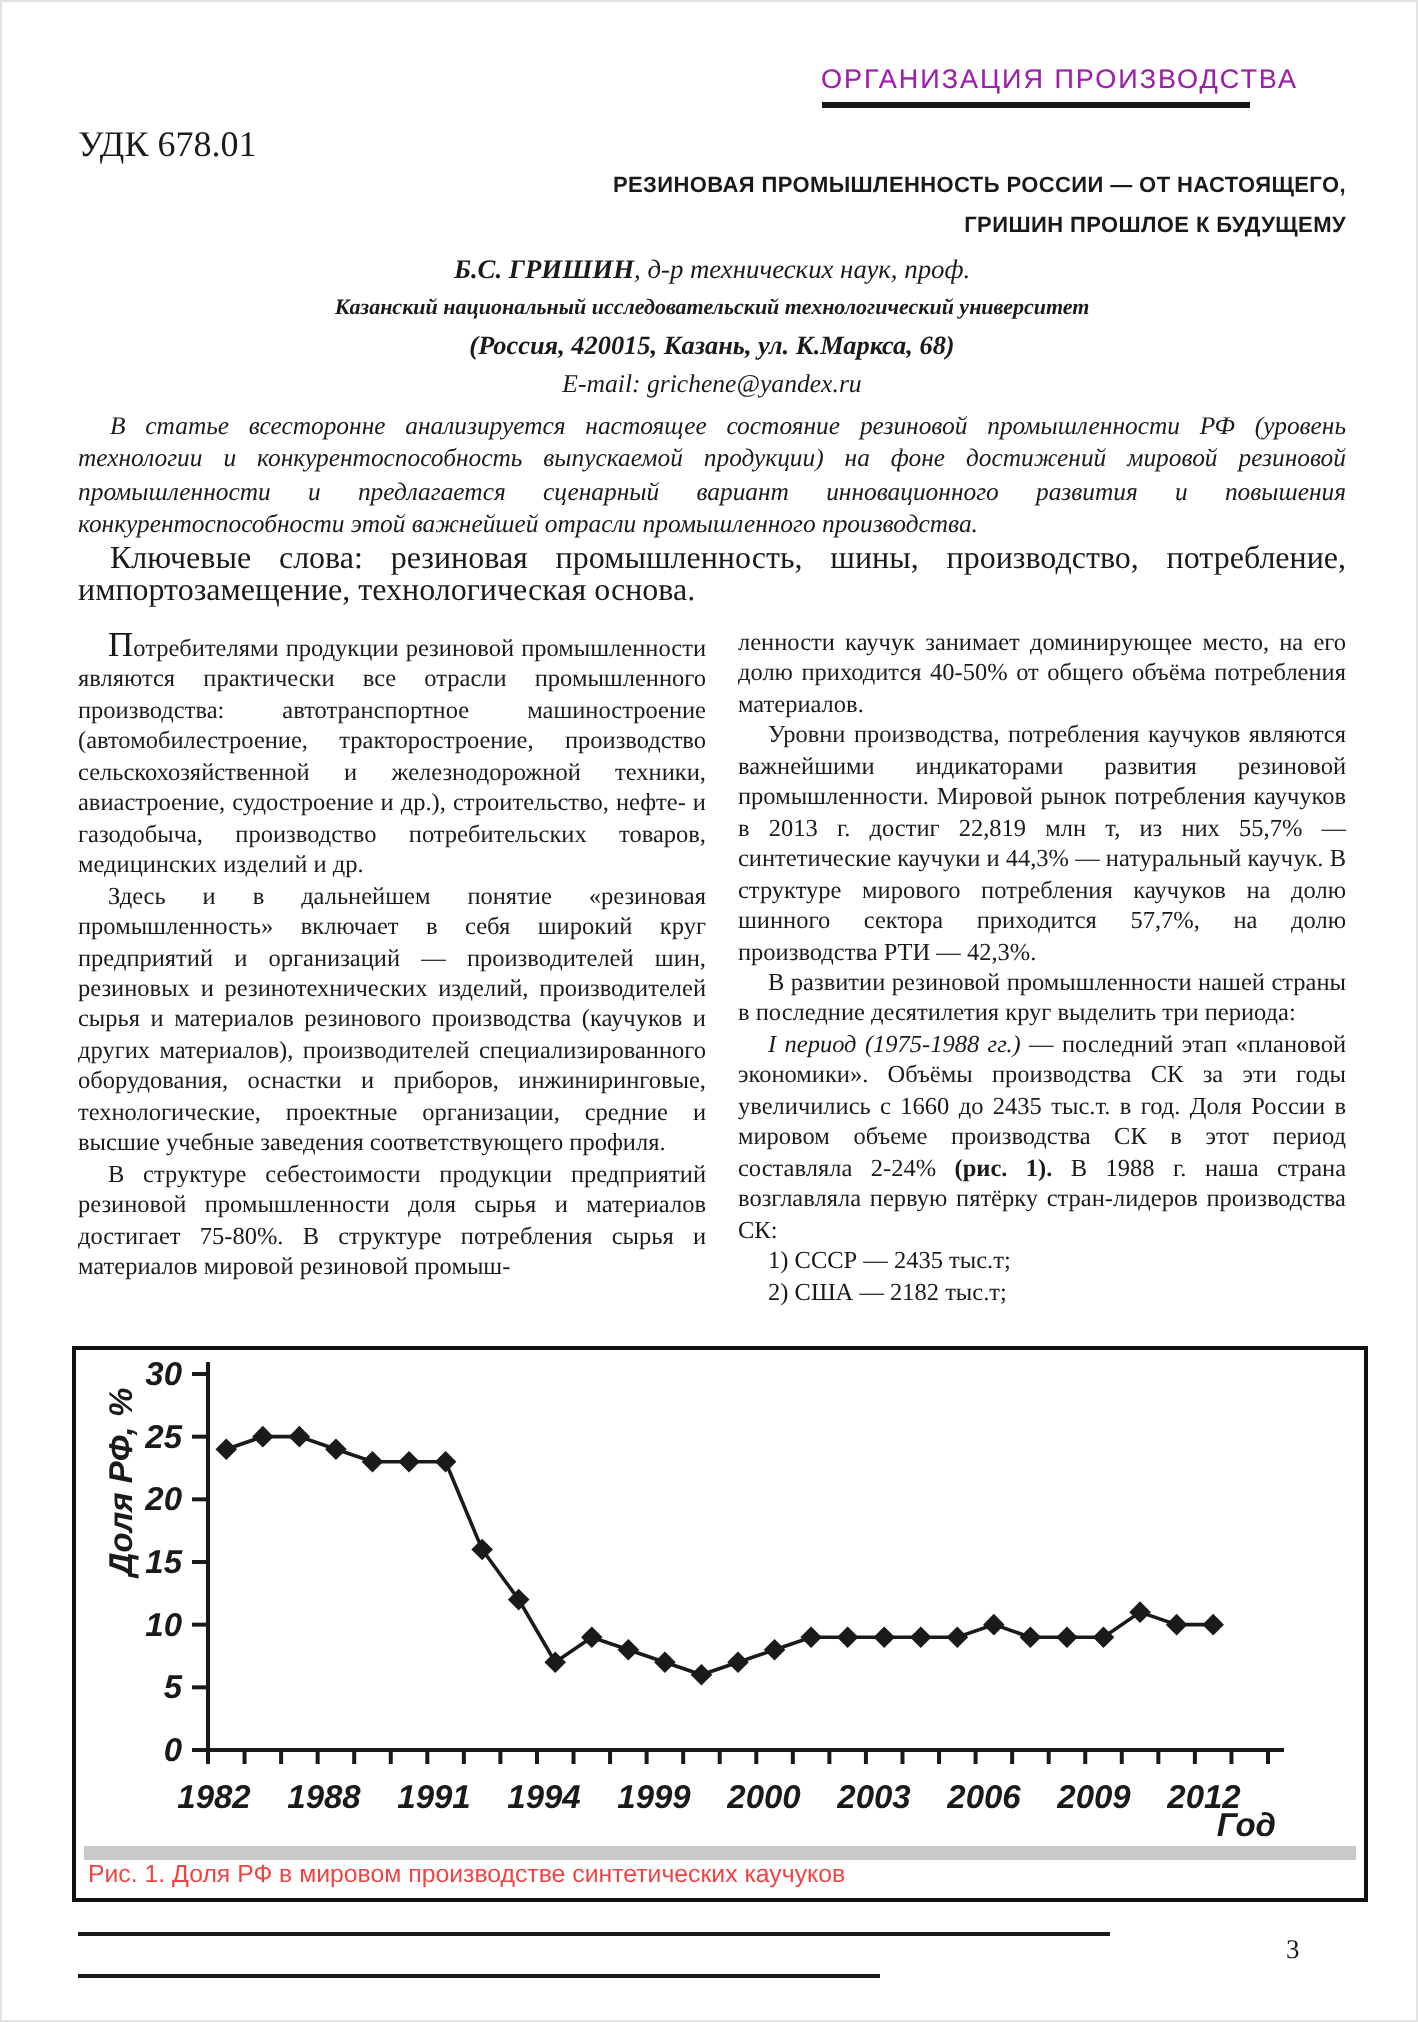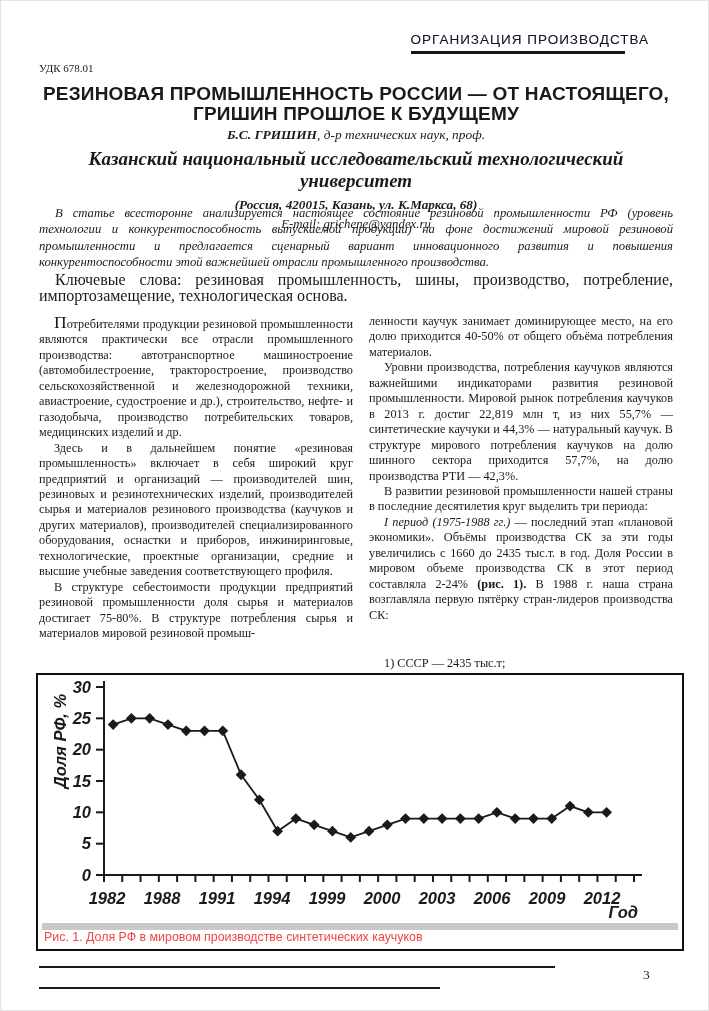--- a/index.html
+++ b/index.html
@@ -9,7 +9,7 @@
   
   .section-tag{position:absolute;top:31px;right:59px;text-align:right;}
   .section-tag .tag-text{font-family:"Liberation Sans",sans-serif;font-size:13.5px;letter-spacing:1px;
-        color:#0f172a;text-shadow:0 0 0 #bbb;}
+        color:#a21caf;text-shadow:0 0 0 #bbb;}
   .section-tag .tag-rule{height:3px;background:#161616;margin-top:4px;width:214px;}
 
   .udc{position:absolute;left:38px;top:61px;font-size:11px;}

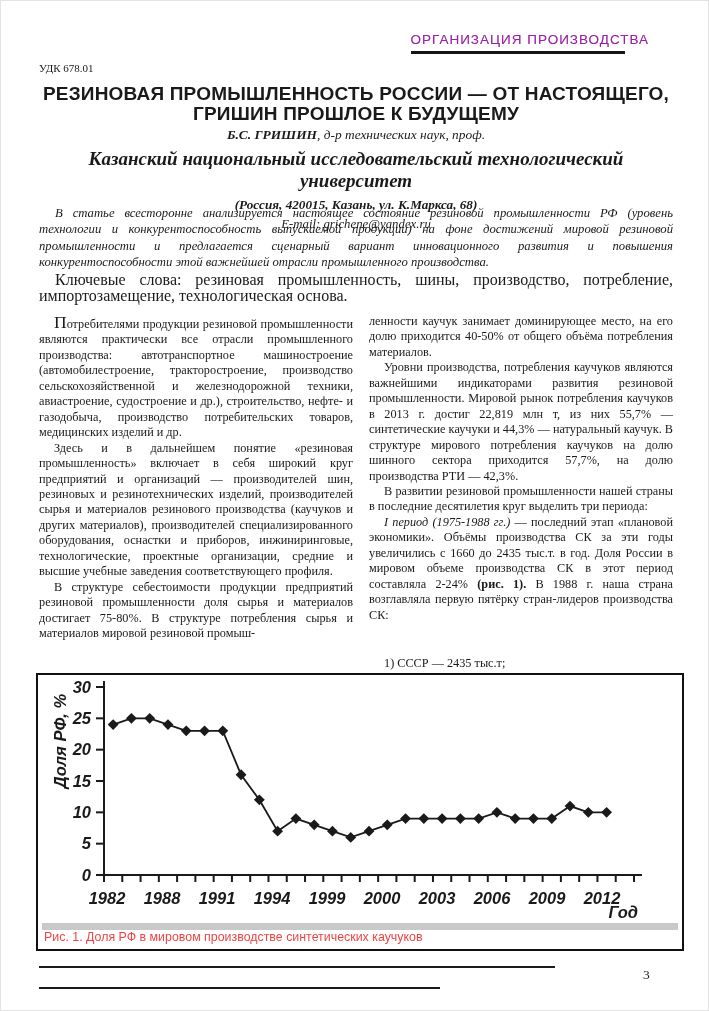--- a/index.html
+++ b/index.html
@@ -12,7 +12,7 @@
         color:#a21caf;text-shadow:0 0 0 #bbb;}
   .section-tag .tag-rule{height:3px;background:#161616;margin-top:4px;width:214px;}
 
-  .udc{position:absolute;left:38px;top:61px;font-size:11px;}
+  .udc{position:absolute;left:38px;top:61px;font-size:18px;}
 
   .title{position:absolute;left:38px;top:83px;width:634px;text-align:center;
          font-family:"Liberation Sans",sans-serif;font-weight:bold;font-size:19px;line-height:19.5px;letter-spacing:.2px;}

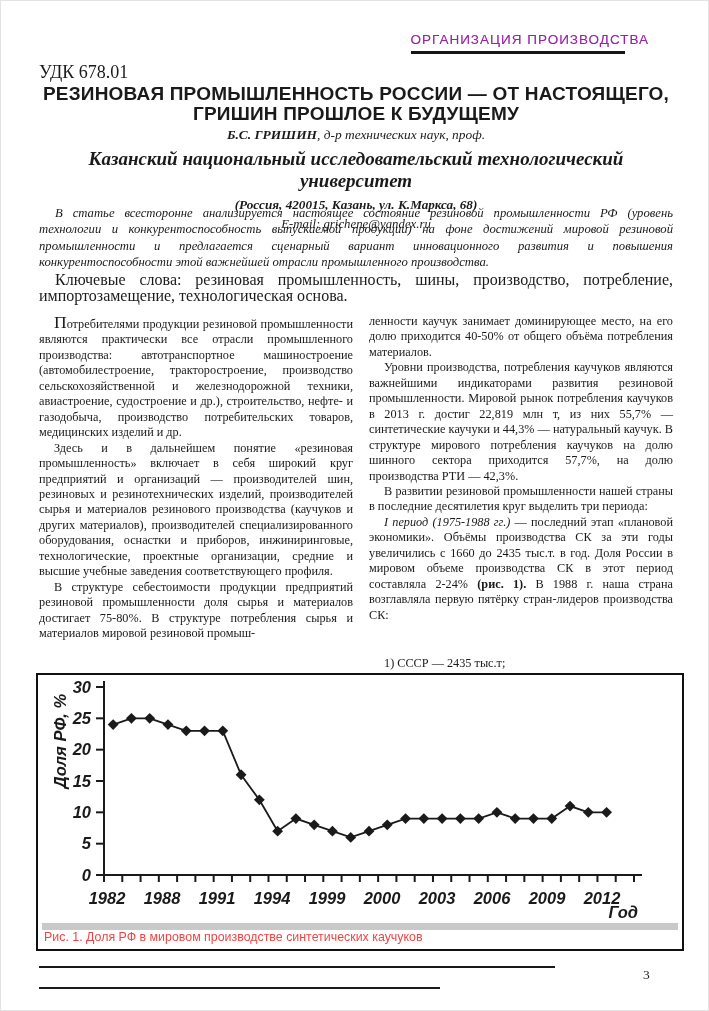--- a/index.html
+++ b/index.html
@@ -14,8 +14,8 @@
 
   .udc{position:absolute;left:38px;top:61px;font-size:18px;}
 
-  .title{position:absolute;left:38px;top:83px;width:634px;text-align:center;
-         font-family:"Liberation Sans",sans-serif;font-weight:bold;font-size:19px;line-height:19.5px;letter-spacing:.2px;}
+  .title{position:absolute;left:38px;top:83px;width:634px;text-align:right;
+         font-family:"Liberation Sans",sans-serif;font-weight:bold;font-size:11px;line-height:19.5px;letter-spacing:.2px;}
 
   .authors{position:absolute;left:38px;top:126px;width:634px;text-align:center;}
   .a-line1{font-size:13.4px;font-style:italic;margin-bottom:5px;}

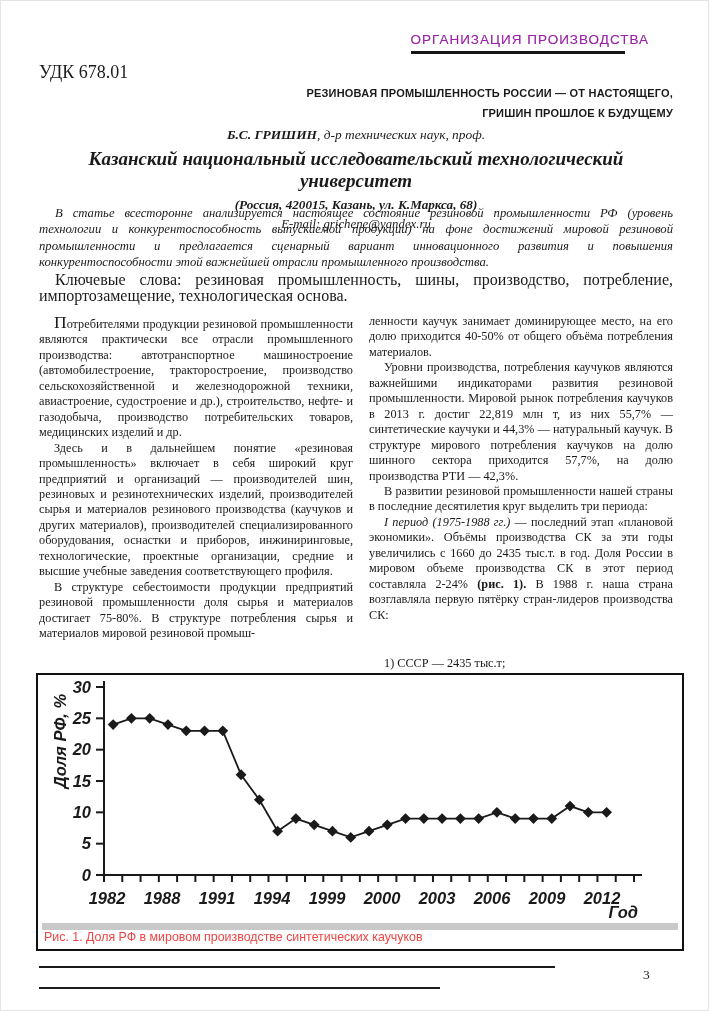--- a/index.html
+++ b/index.html
@@ -20,7 +20,7 @@
   .authors{position:absolute;left:38px;top:126px;width:634px;text-align:center;}
   .a-line1{font-size:13.4px;font-style:italic;margin-bottom:5px;}
   .a-name{font-weight:bold;}
-  .a-affil{font-size:19px;font-style:italic;font-weight:bold;margin-bottom:5px;}
+  .a-affil{font-size:11px;font-style:italic;font-weight:bold;margin-bottom:5px;}
   .a-addr{font-size:13.2px;font-style:italic;margin-bottom:4px;font-weight:bold;}
   .a-mail{font-size:12.8px;font-style:italic;}
 

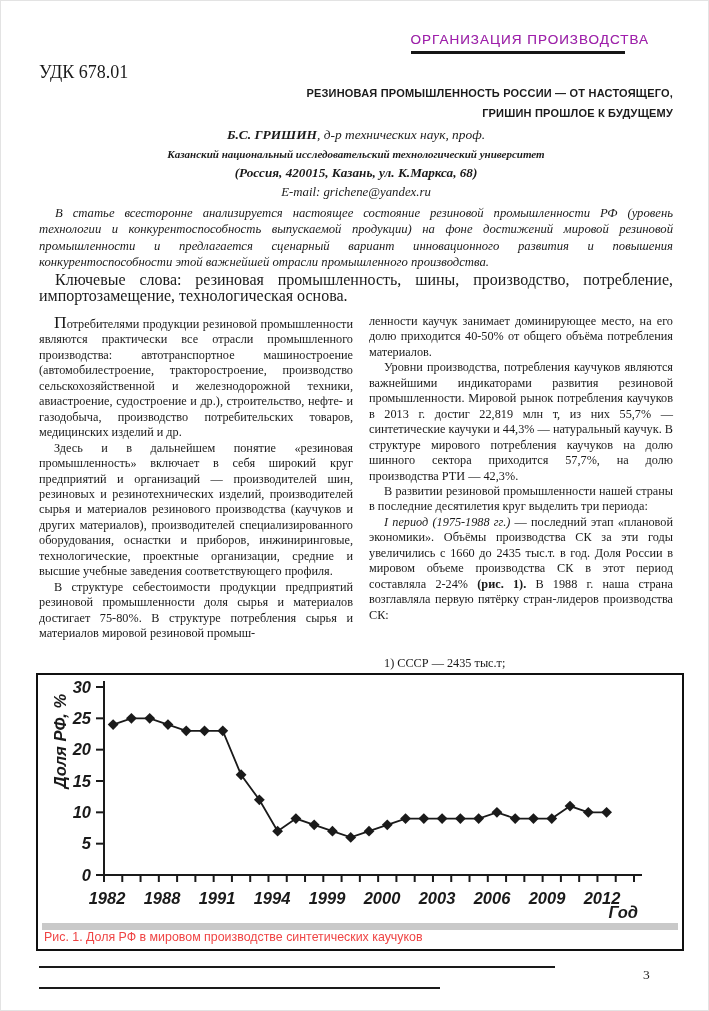--- a/index.html
+++ b/index.html
@@ -35,7 +35,7 @@
   .col-right{left:368px;width:304px;}
   .col p{margin:0;text-indent:15px;}
   .col p.noindent{text-indent:0;}
-  .col p.listline{text-align:left;margin-top:33px;}
+  .col p.listline{text-align:left;}
   .initial{font-size:17.5px;line-height:1;}
   .ital{font-style:italic;}
   .bold{font-weight:bold;}

